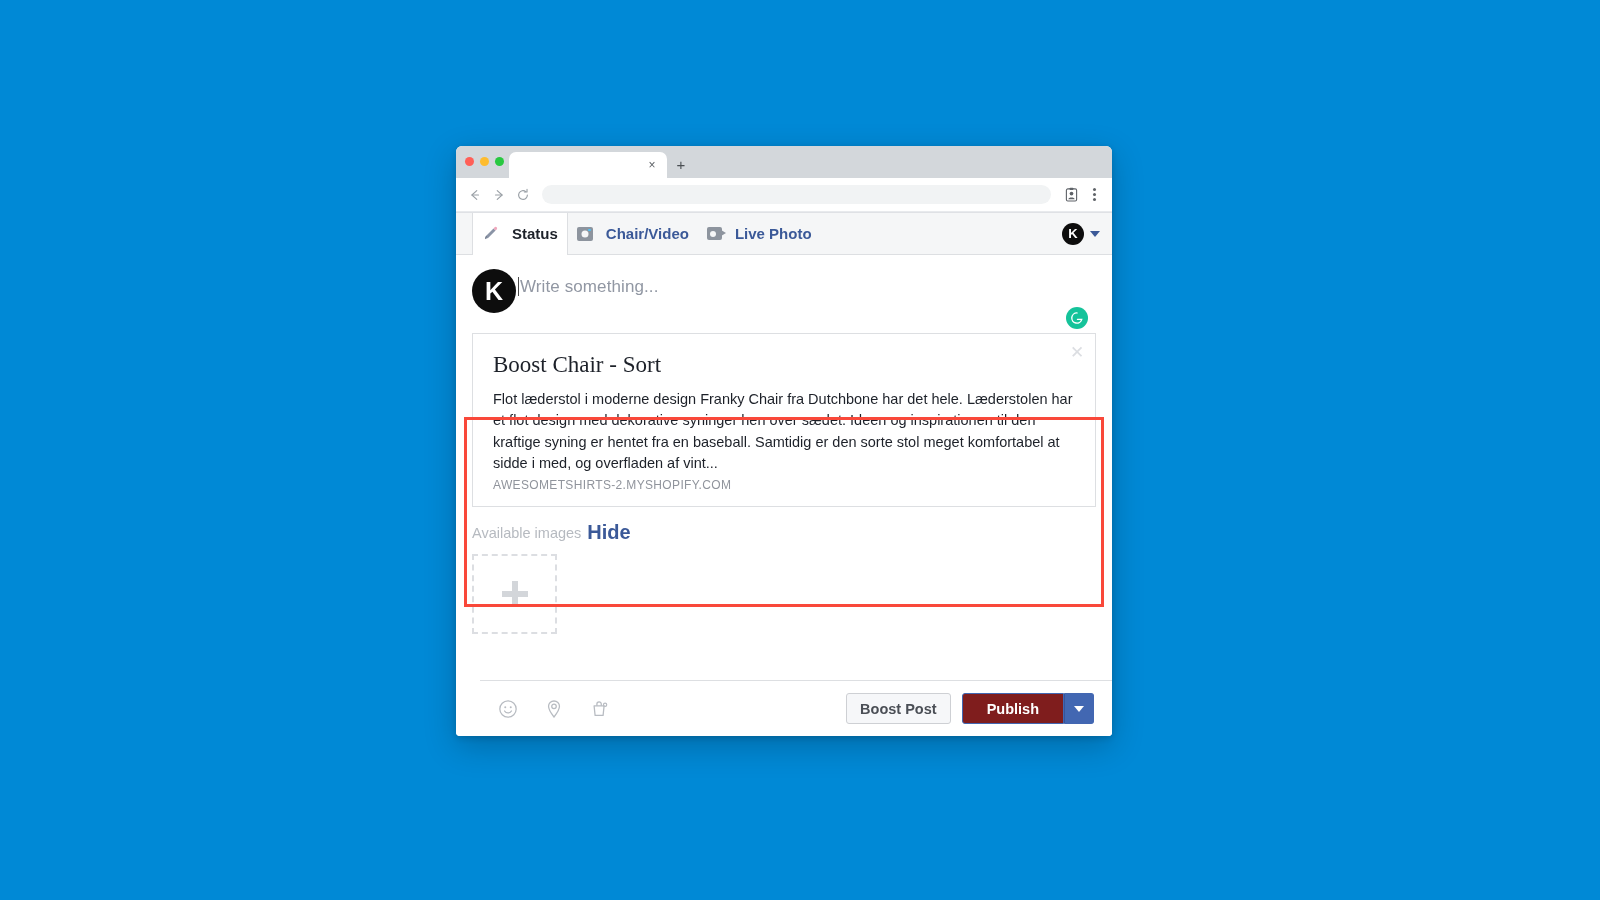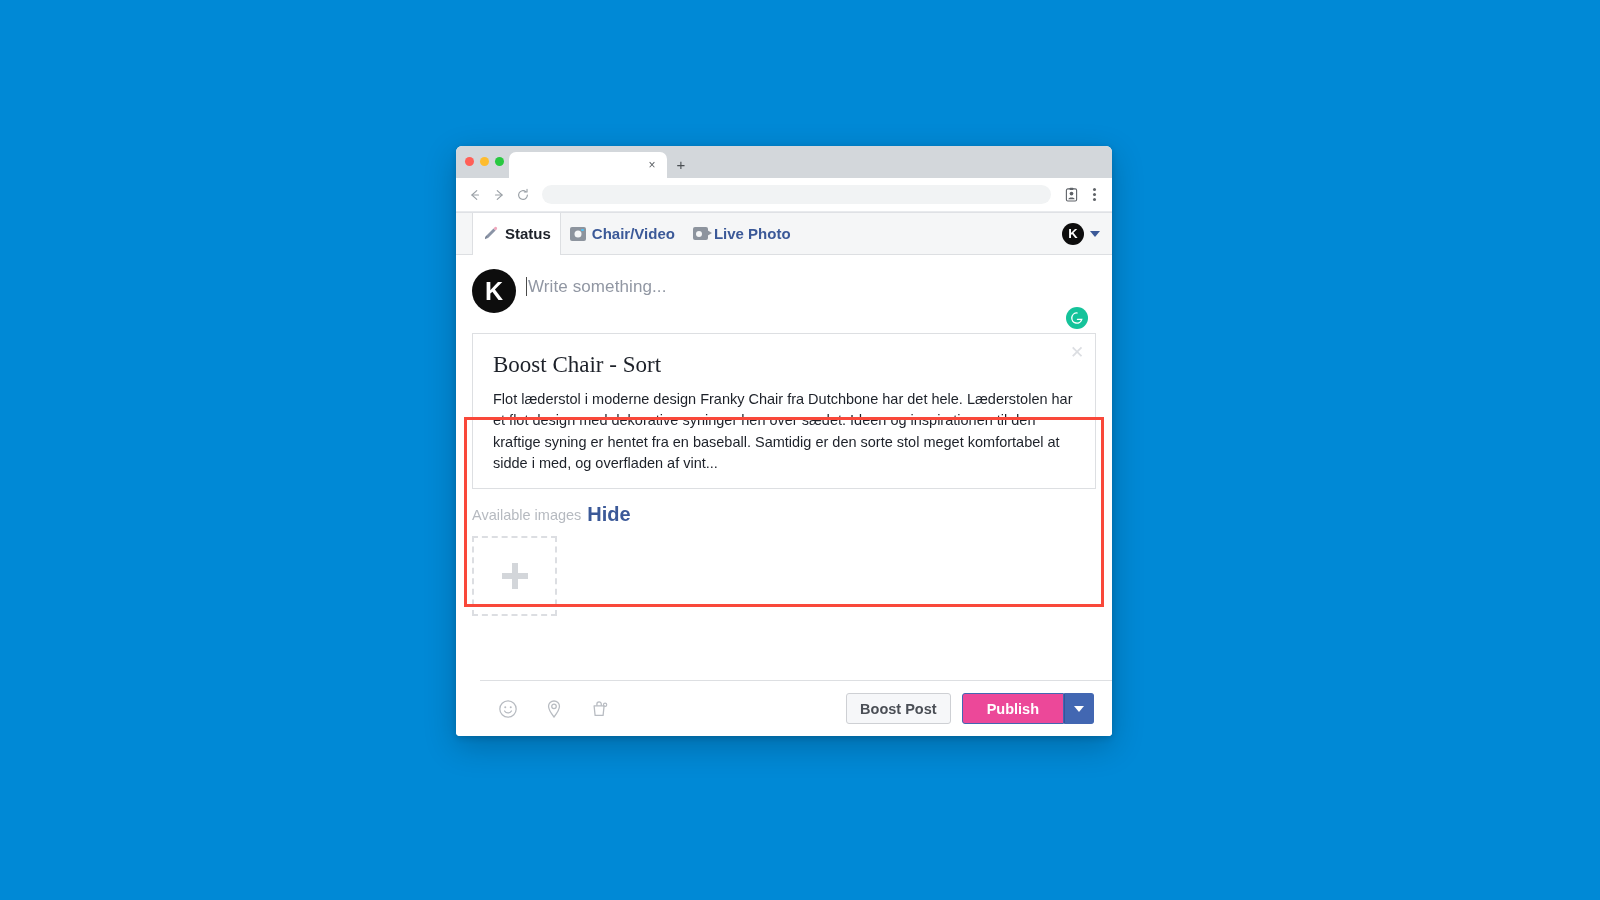--- a/index.html
+++ b/index.html
@@ -133,7 +133,7 @@
   .ctab {
     display: flex;
     align-items: center;
-    gap: 6px;
+    gap: 13px;
     height: 100%;
     padding: 12px 9px;
     font-size: 15px;

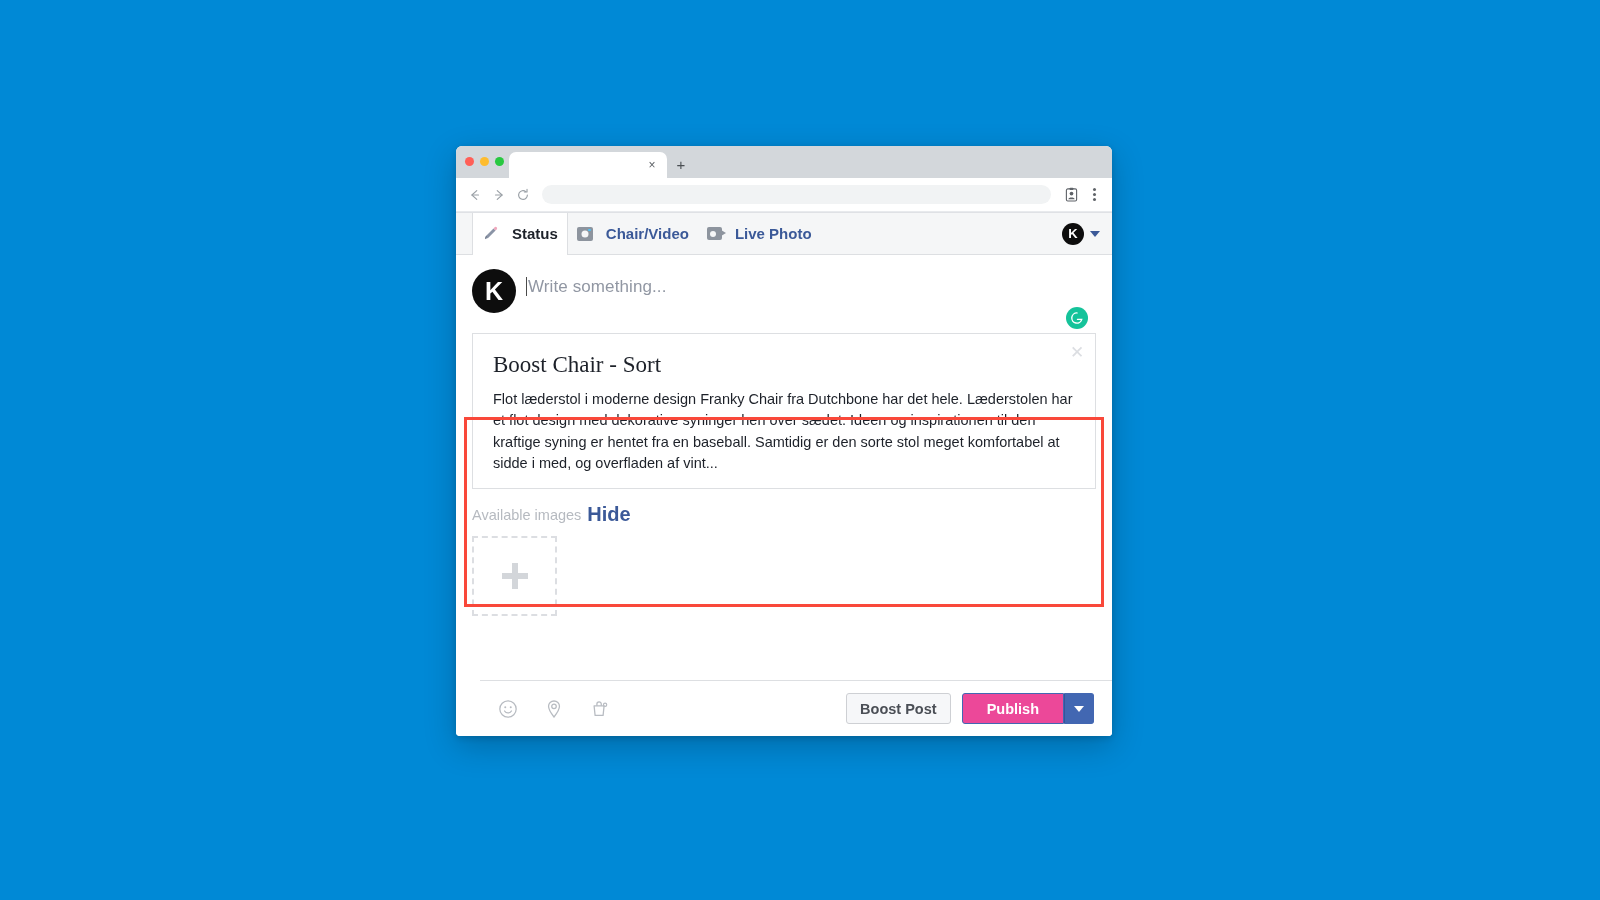--- a/index.html
+++ b/index.html
@@ -227,7 +227,7 @@
   }
   .status-input-wrap {
     flex: 1;
-    margin-left: 10px;
+    margin-left: 2px;
     padding-top: 8px;
     position: relative;
   }

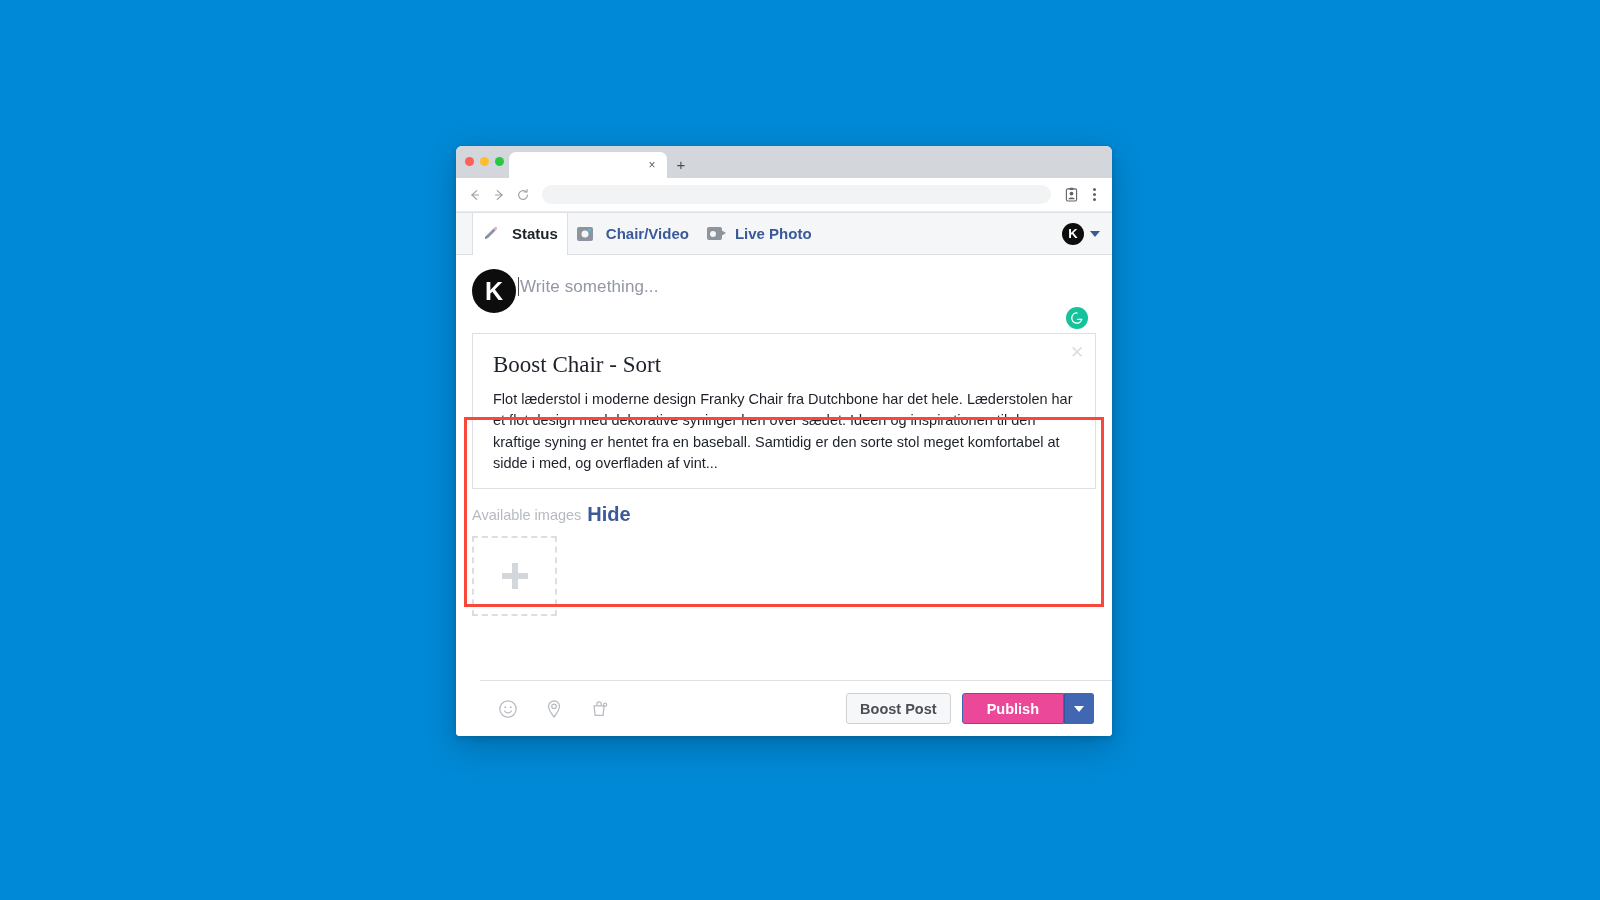--- a/index.html
+++ b/index.html
@@ -287,7 +287,7 @@
     font-size: 14.5px;
     line-height: 1.48;
     color: #1d2129;
-    margin-bottom: 14px;
+    margin-bottom: 4px;
   }
   .lp-domain {
     font-size: 12px;

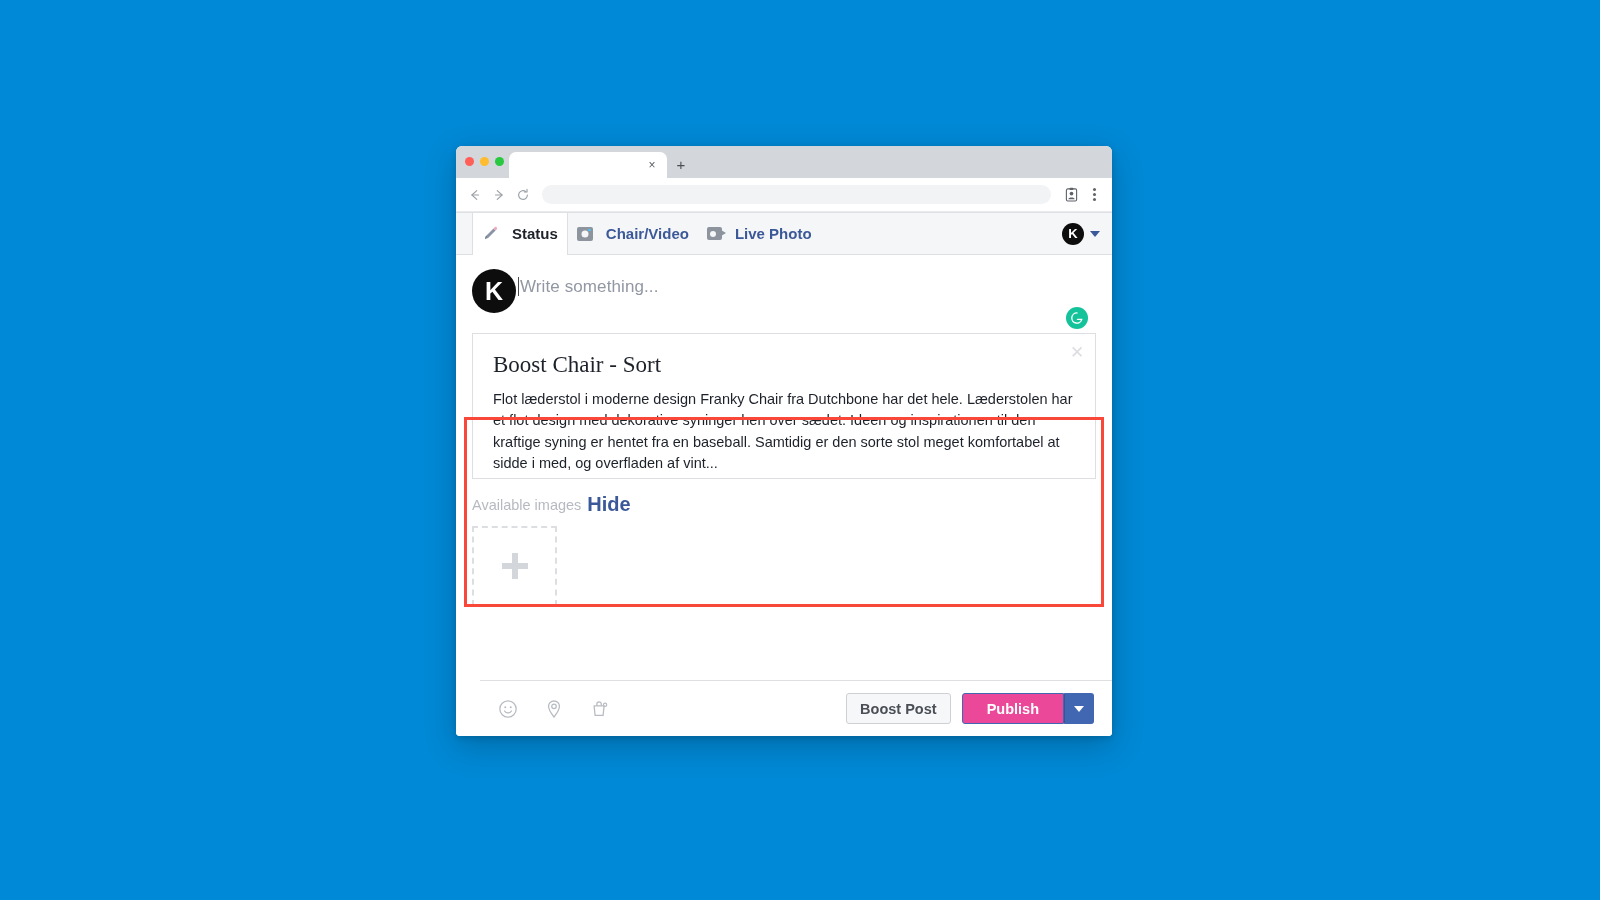--- a/index.html
+++ b/index.html
@@ -505,6 +505,7 @@
       <div class="lp-close">✕</div>
       <div class="lp-title">Boost Chair - Sort</div>
       <div class="lp-desc">Flot læderstol i moderne design Franky Chair fra Dutchbone har det hele. Læderstolen har et flot design med dekorative syninger hen over sædet. Ideen og inspirationen til den kraftige syning er hentet fra en baseball. Samtidig er den sorte stol meget komfortabel at sidde i med, og overfladen af vint...</div>
+      <div class="lp-domain">AWESOMETSHIRTS-2.MYSHOPIFY.COM</div>
     </div>
 
     <div class="avail-row">

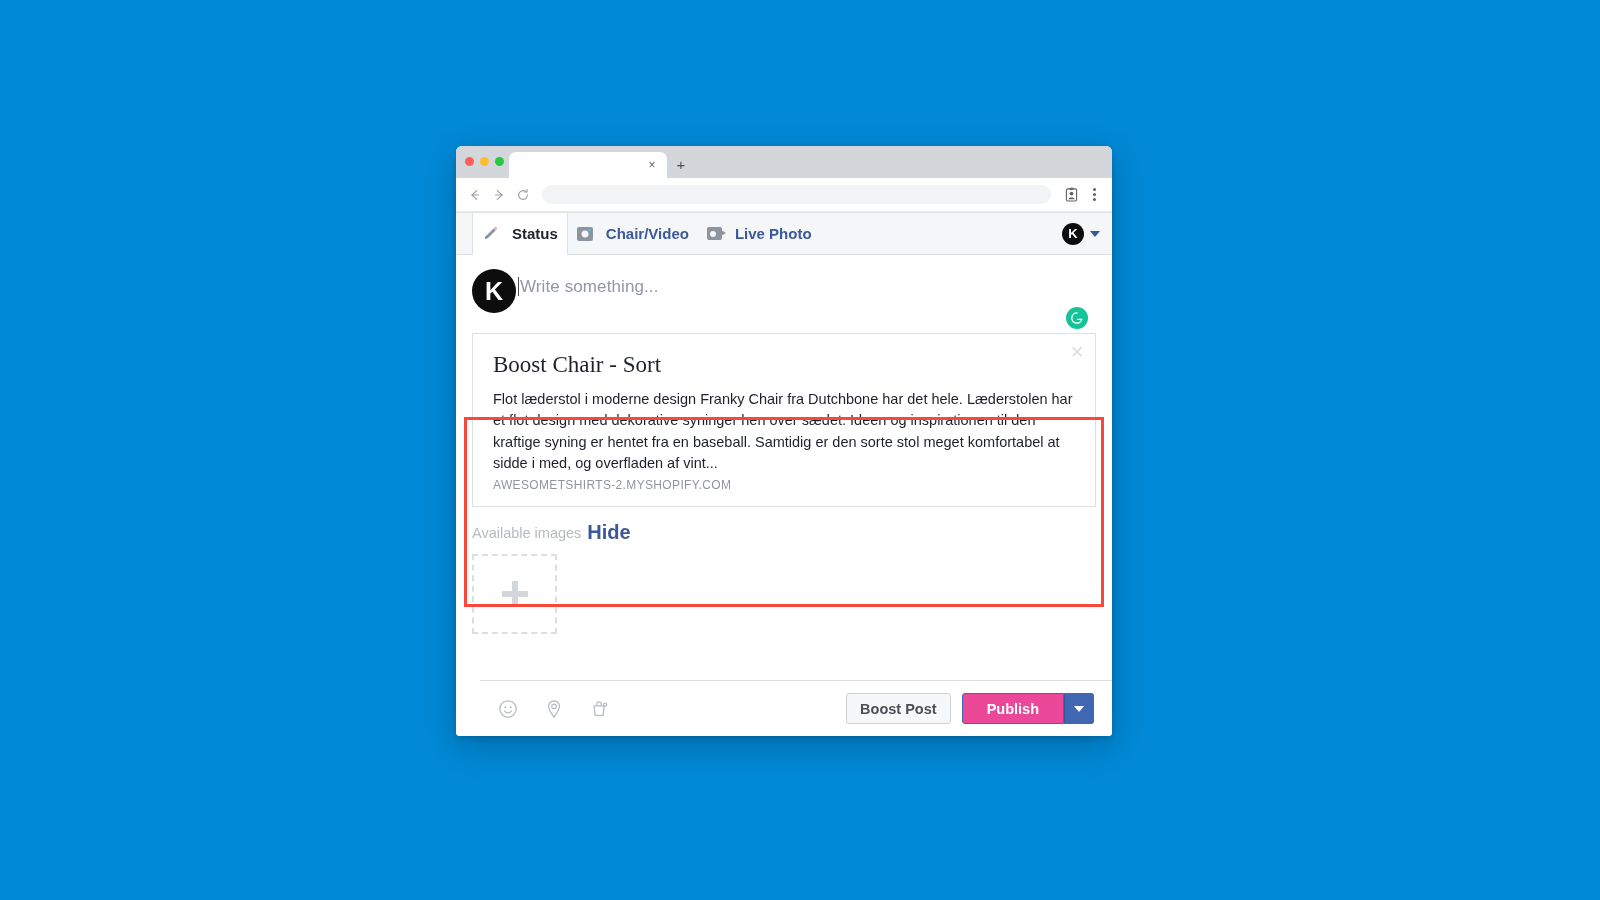--- a/index.html
+++ b/index.html
@@ -363,7 +363,7 @@
   .btn-publish {
     height: 31px;
     padding: 0 24px;
-    background: #ec4899;
+    background: #7f1d1d;
     border: 1px solid #4267b2;
     border-radius: 3px 0 0 3px;
     color: #ffffff;

